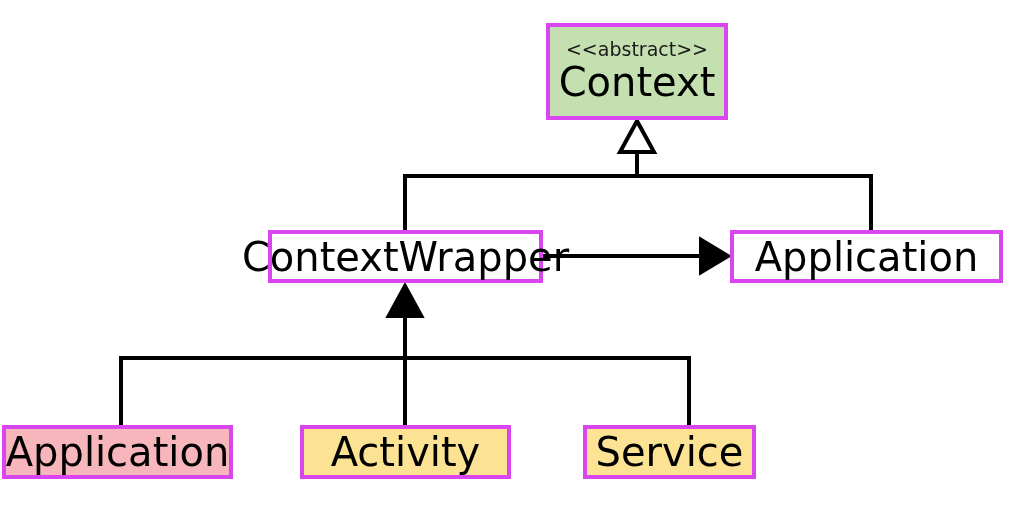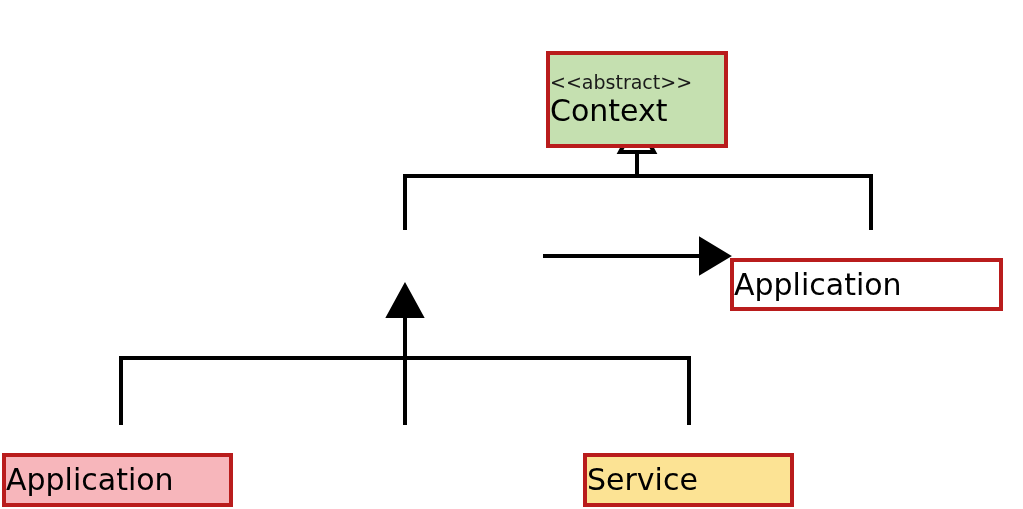--- a/index.html
+++ b/index.html
@@ -28,14 +28,13 @@
   .uml-node {
     position: absolute;
     box-sizing: border-box;
-    border: 4px solid #b91c1c;
+    border: 4px solid #d946ef;
     display: flex;
     flex-direction: column;
-    align-items: flex-start;
+    align-items: center;
     justify-content: center;
     background: #ffffff;
     line-height: 1.05;
-    margin-top: 28px;
   }
   .node-stereotype {
     font-size: 19px;

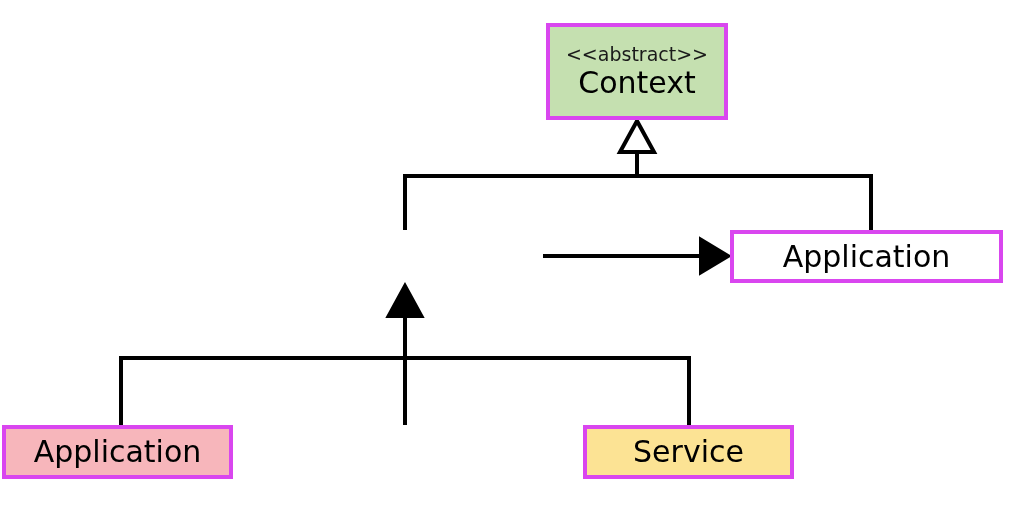--- a/index.html
+++ b/index.html
@@ -43,7 +43,7 @@
     margin-bottom: 2px;
   }
   .node-name {
-    font-size: 30px;
+    font-size: 40px;
     color: #000000;
     white-space: nowrap;
   }

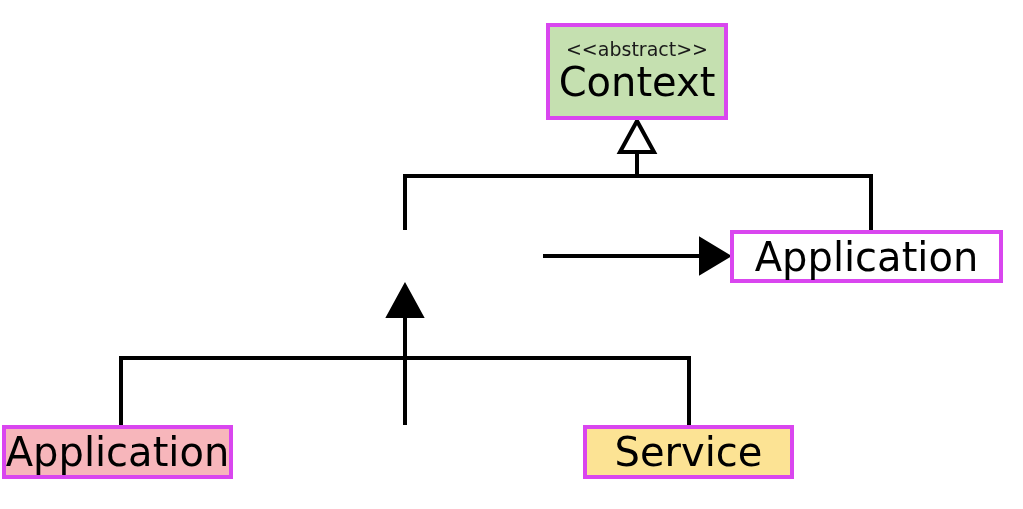--- a/index.html
+++ b/index.html
@@ -125,6 +125,9 @@
     <div class="node-name">Context</div>
   </div>
 
+  <div class="uml-node" id="node-contextwrapper" style="background:#ffffff;">
+    <div class="node-name">ContextWrapper</div>
+  </div>
 
   <div class="uml-node" id="node-contextimpl" style="background:#ffffff;">
     <div class="node-name">Application</div>

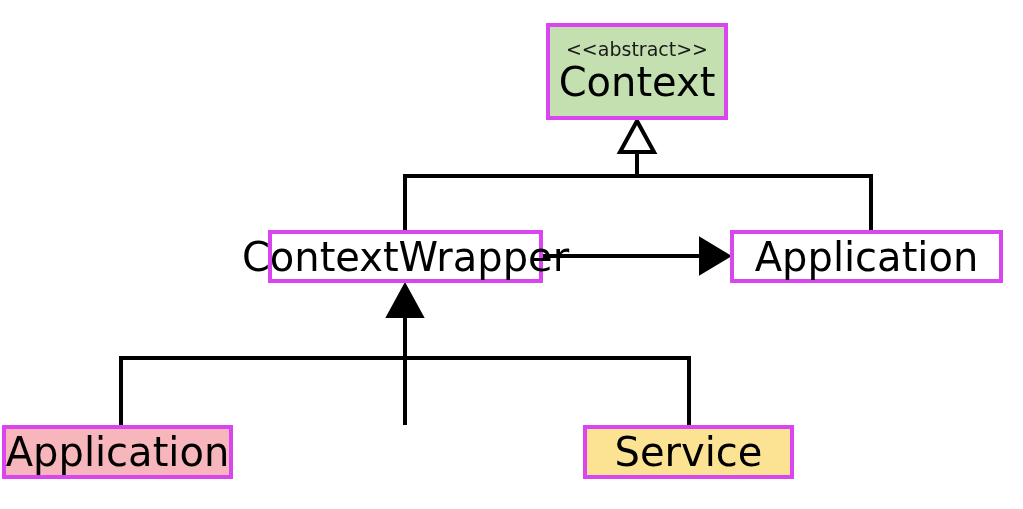--- a/index.html
+++ b/index.html
@@ -137,6 +137,9 @@
     <div class="node-name">Application</div>
   </div>
 
+  <div class="uml-node" id="node-activity" style="background:#fce394;">
+    <div class="node-name">Activity</div>
+  </div>
 
   <div class="uml-node" id="node-service" style="background:#fce394;">
     <div class="node-name">Service</div>

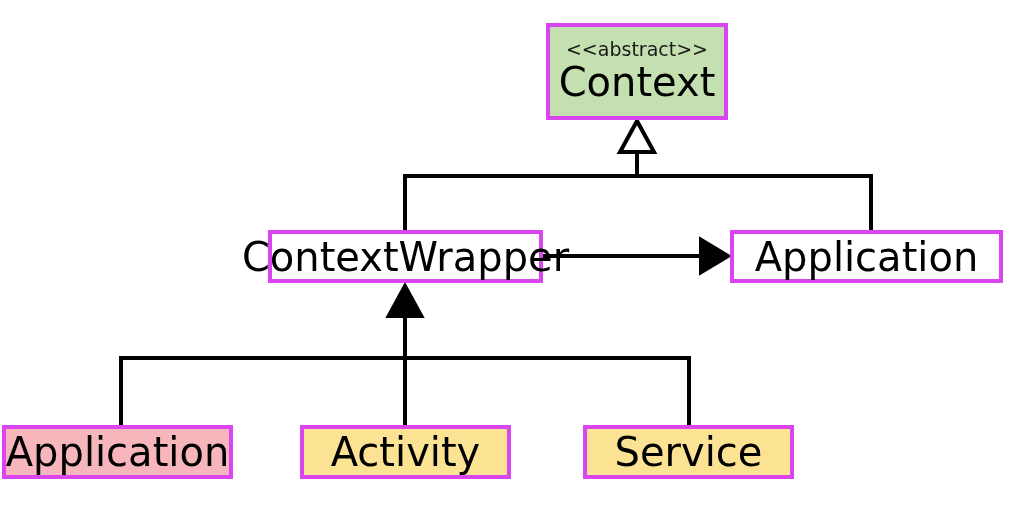--- a/index.html
+++ b/index.html
@@ -70,7 +70,7 @@
   }
   #node-service {
     left: 583px;  top: 425px;
-    width: 211px; height: 54px;
+    width: 173px; height: 54px;
   }
 </style>
 </head>

